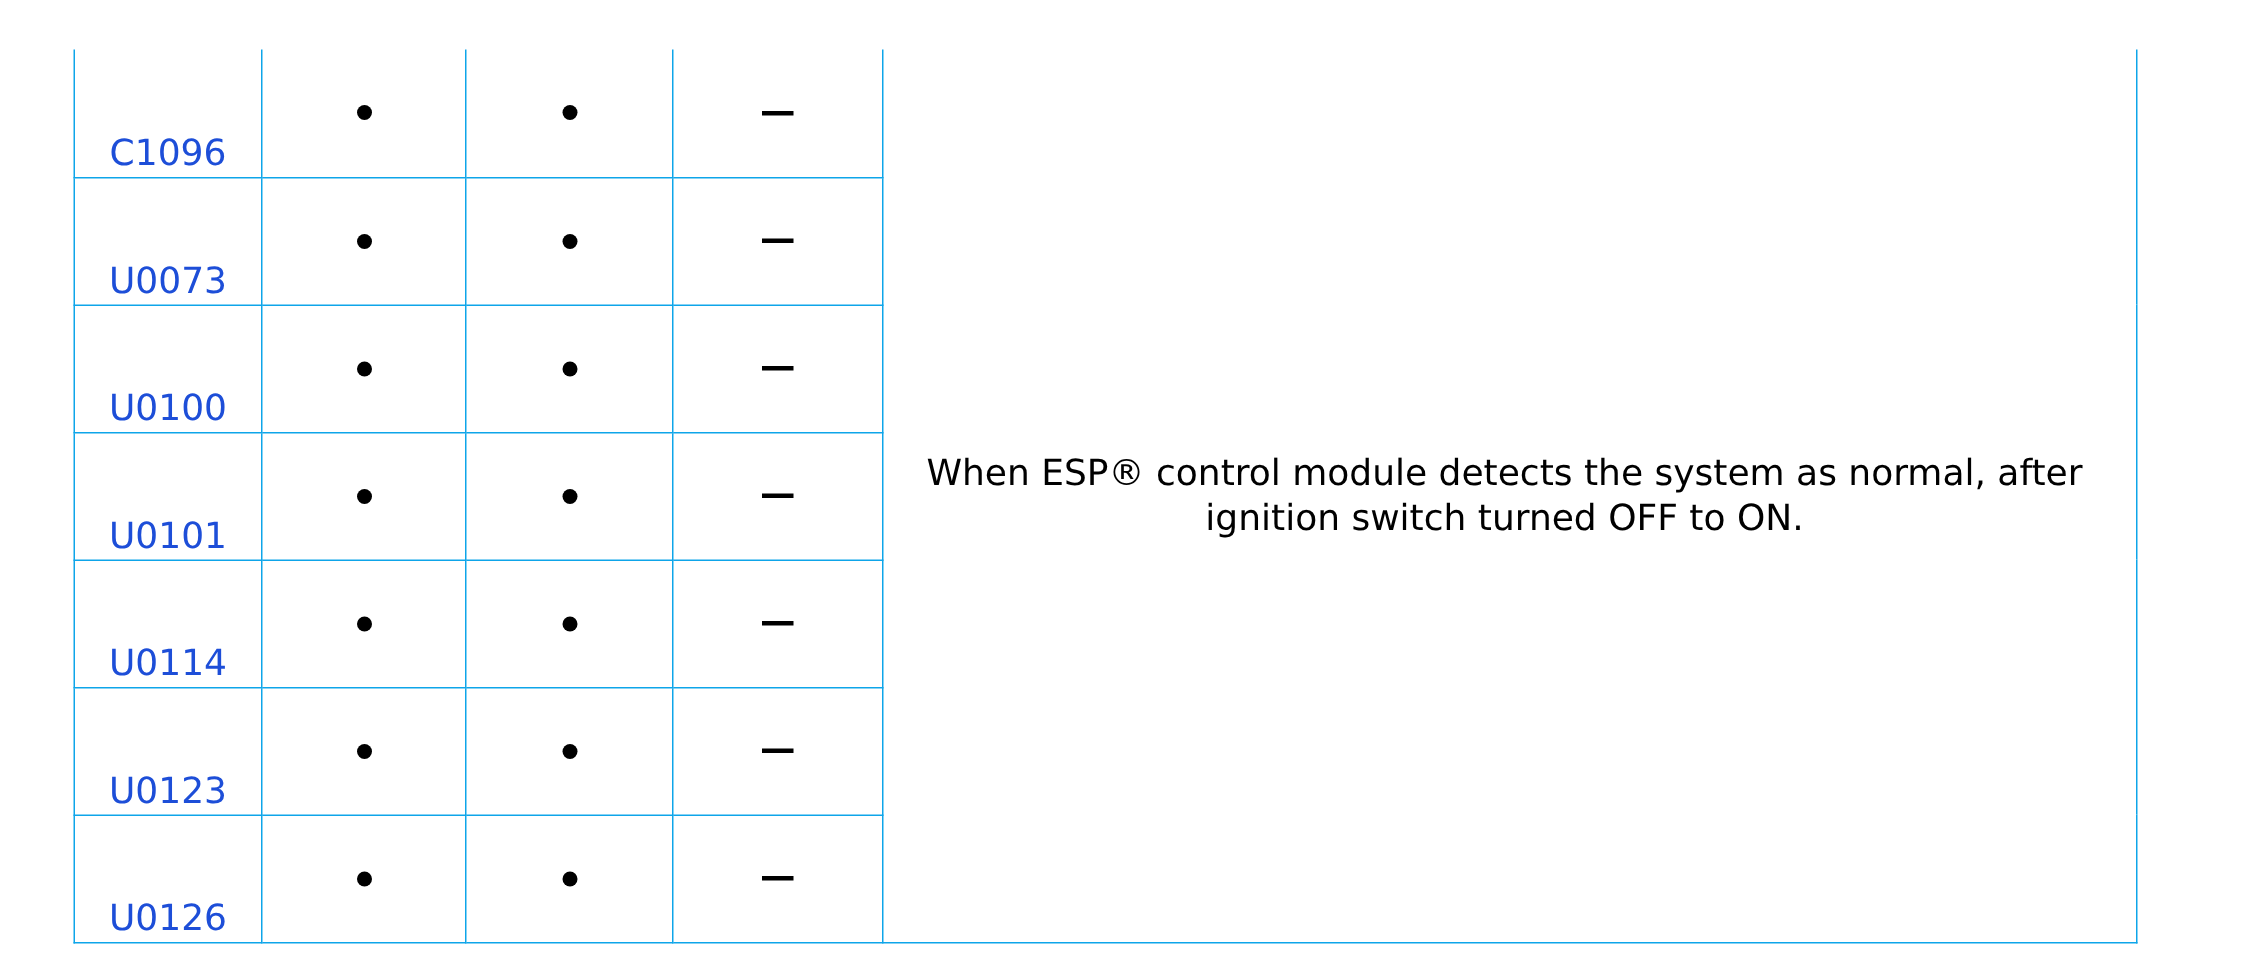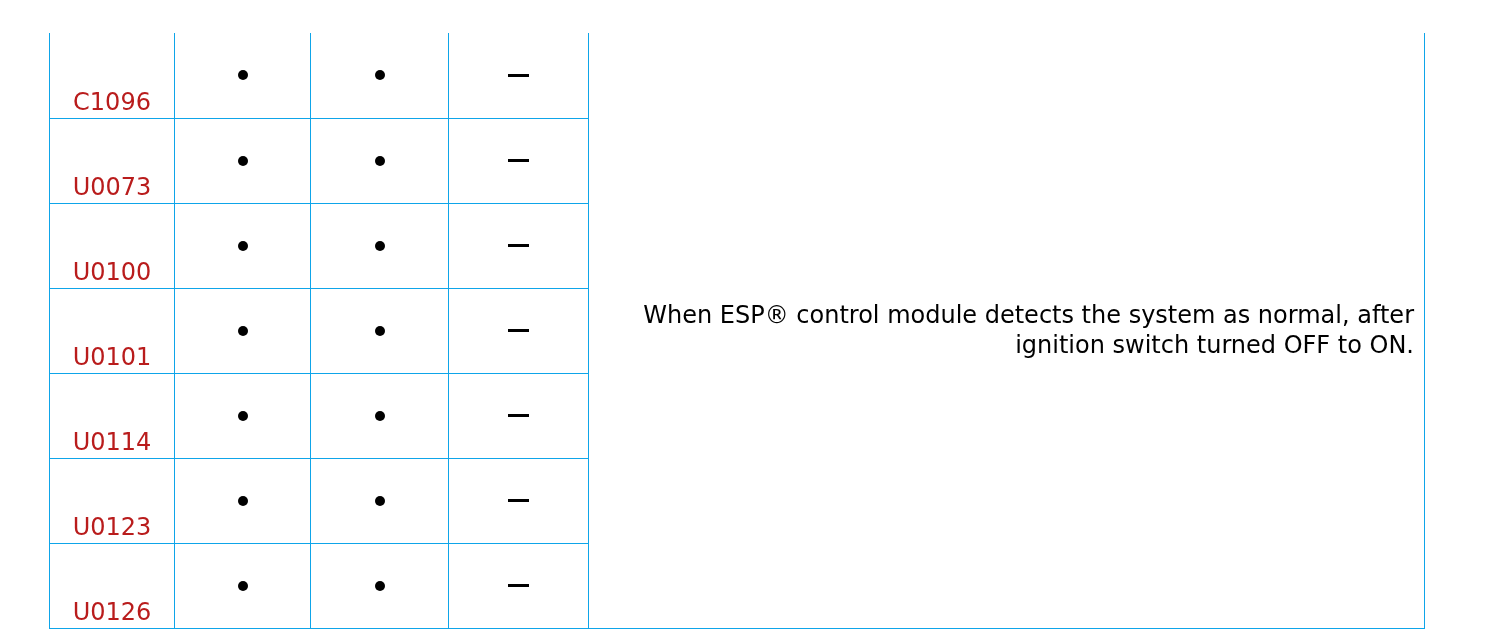--- a/index.html
+++ b/index.html
@@ -41,7 +41,7 @@
     display: block;
     font-size: 24px;
     line-height: 24px;
-    color: #b91c1c;
+    color: #1d4ed8;
     padding-bottom: 4px;
     letter-spacing: 0px;
   }

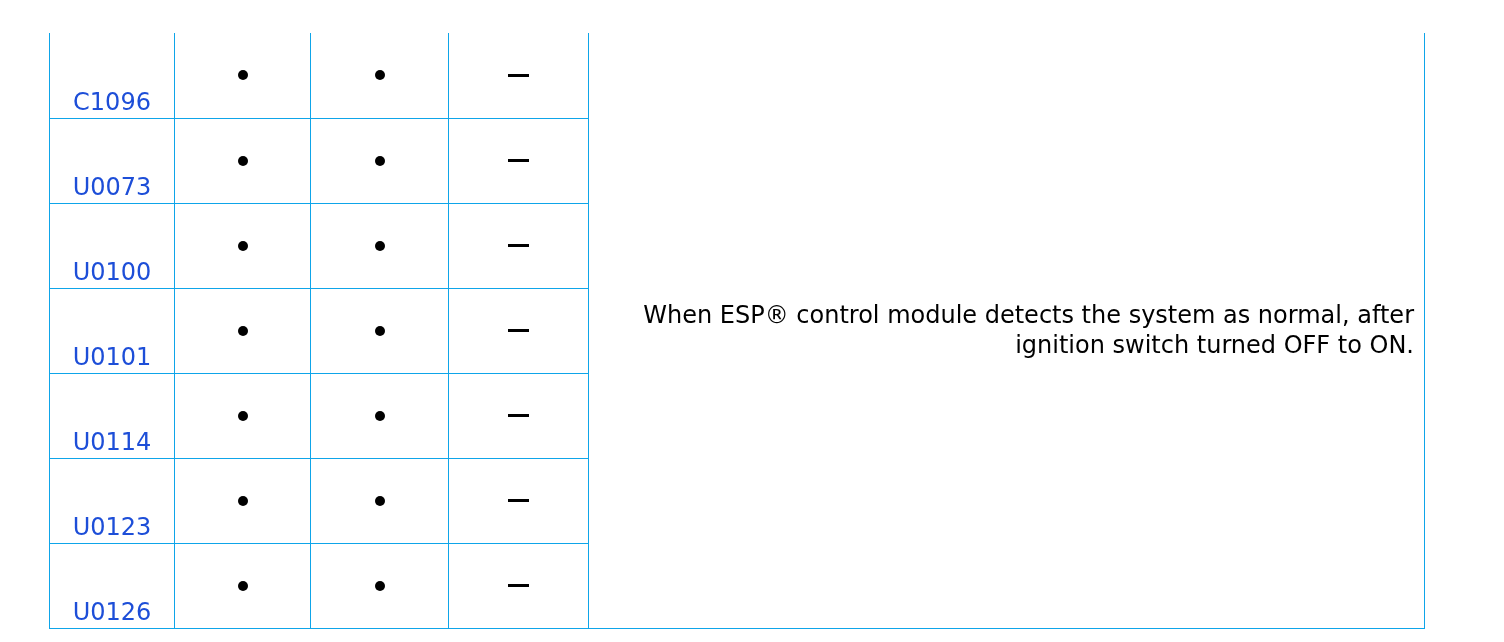--- a/index.html
+++ b/index.html
@@ -66,7 +66,7 @@
   }
   td.note-cell {
     vertical-align: middle;
-    text-align: right;
+    text-align: center;
   }
   .note-text {
     display: block;

